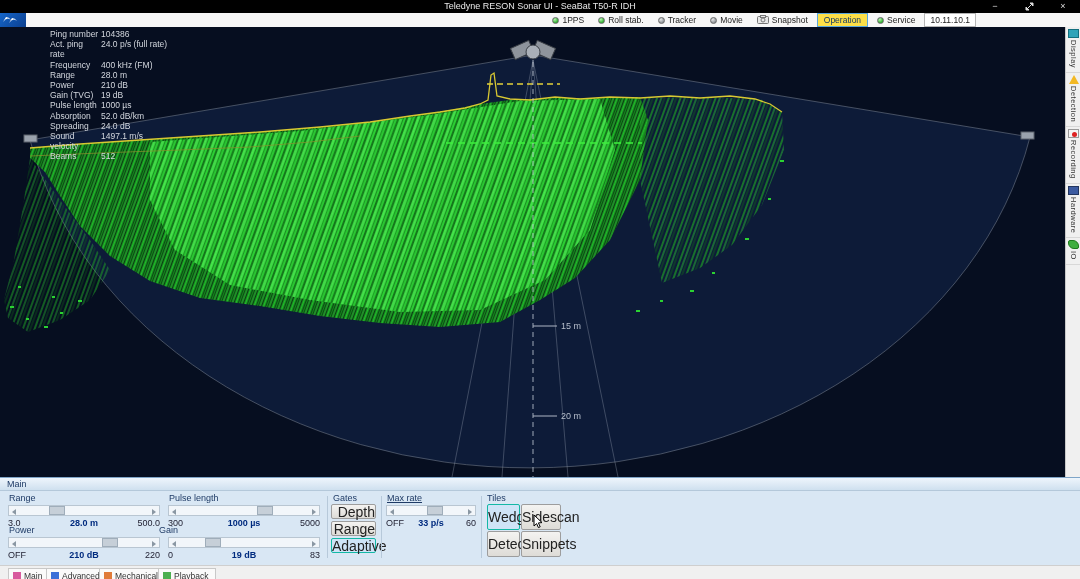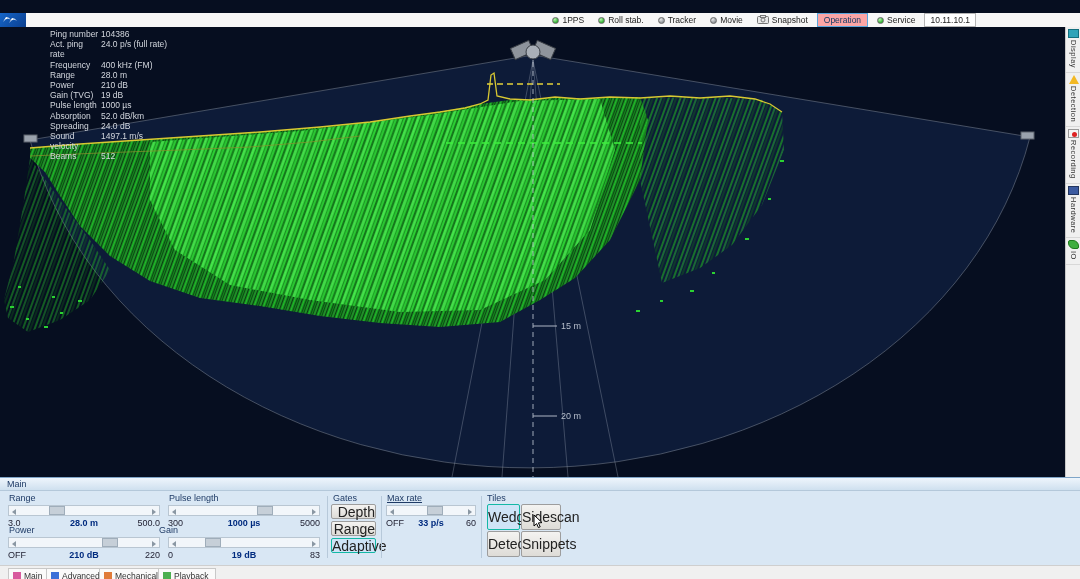--- a/index.html
+++ b/index.html
@@ -100,6 +100,18 @@
 
 <div class="app">
 
+  <div class="titlebar">
+    <div class="title">Teledyne RESON Sonar UI - SeaBat T50-R IDH</div>
+    <div class="winbtns">
+      <div class="winbtn">−</div>
+      <div class="winbtn">
+        <svg width="9" height="9" viewBox="0 0 9 9">
+            <path d="M1 8 L4 8 L1 5 Z M8 1 L5 1 L8 4 Z M1.5 7.5 L7.5 1.5" stroke="#ddd" stroke-width="1" fill="#ddd"></path>
+          </svg>
+      </div>
+      <div class="winbtn">×</div>
+    </div>
+  </div>
 
   <div class="menubar">
     <div class="appicon">

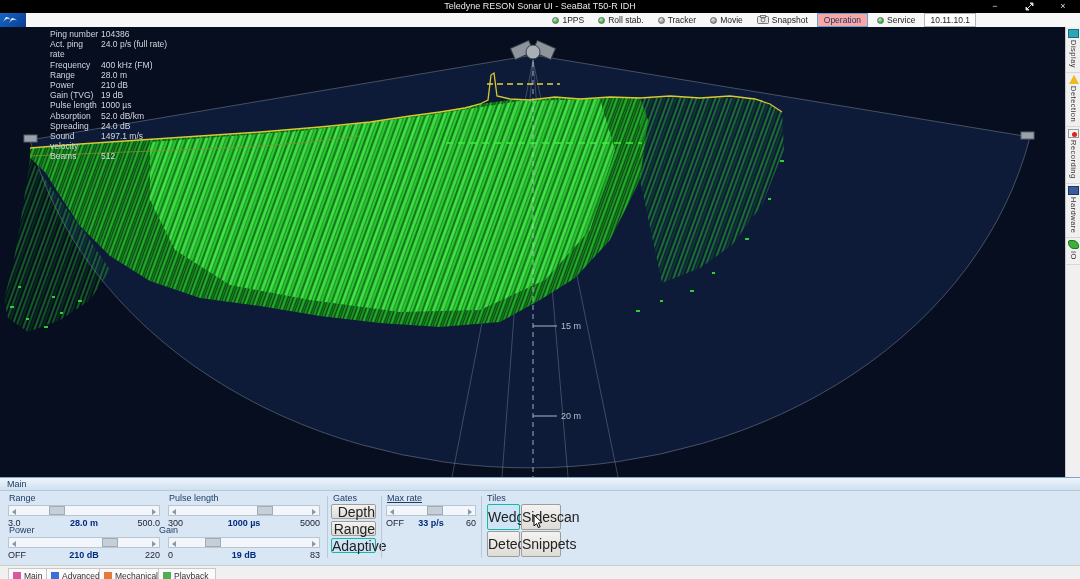--- a/index.html
+++ b/index.html
@@ -28,7 +28,7 @@
   .led { width:7px; height:7px; border-radius:50%; border:1px solid #6a6a6a; }
   .led.on  { background:radial-gradient(circle at 35% 30%, #b7f3b0, #2fae2f 70%); }
   .led.off { background:radial-gradient(circle at 35% 30%, #e8e8e8, #8f9499 70%); }
-  .opbox { border:1px solid #58a6dd; background:#fca5a5; color:#133a66;
+  .opbox { border:1px solid #58a6dd; background:#fde047; color:#133a66;
            padding:1px 6px; font-size:8.5px; }
   .ipbox { border:1px solid #b5b5b5; background:#fff; padding:1px 5px; font-size:8.5px; }
   .camicon { display:inline-block; }

